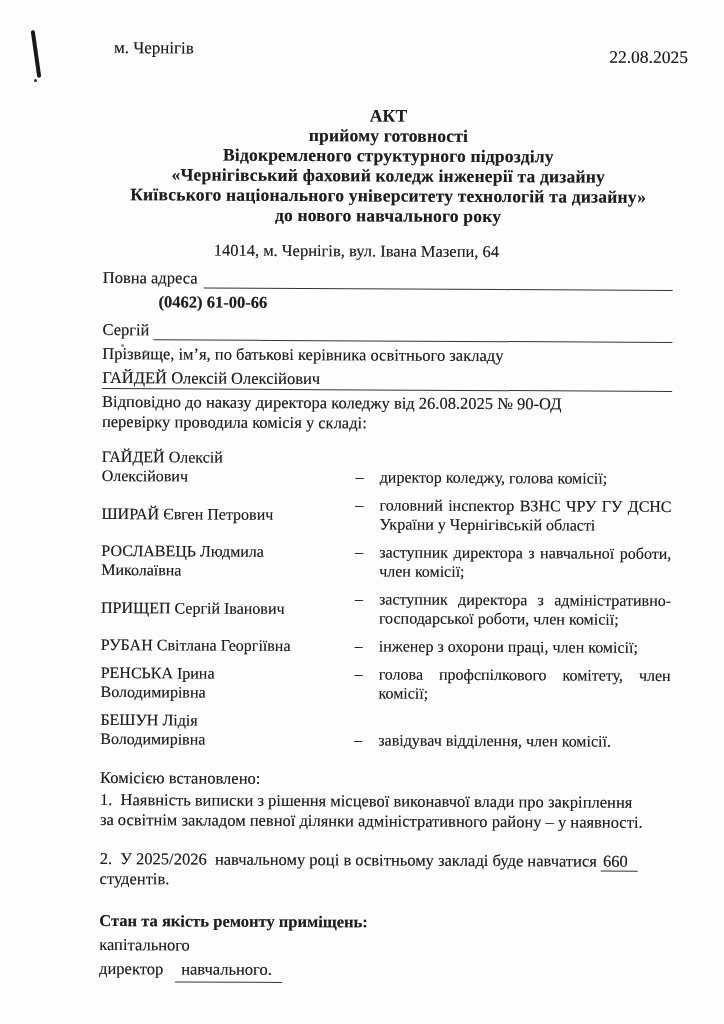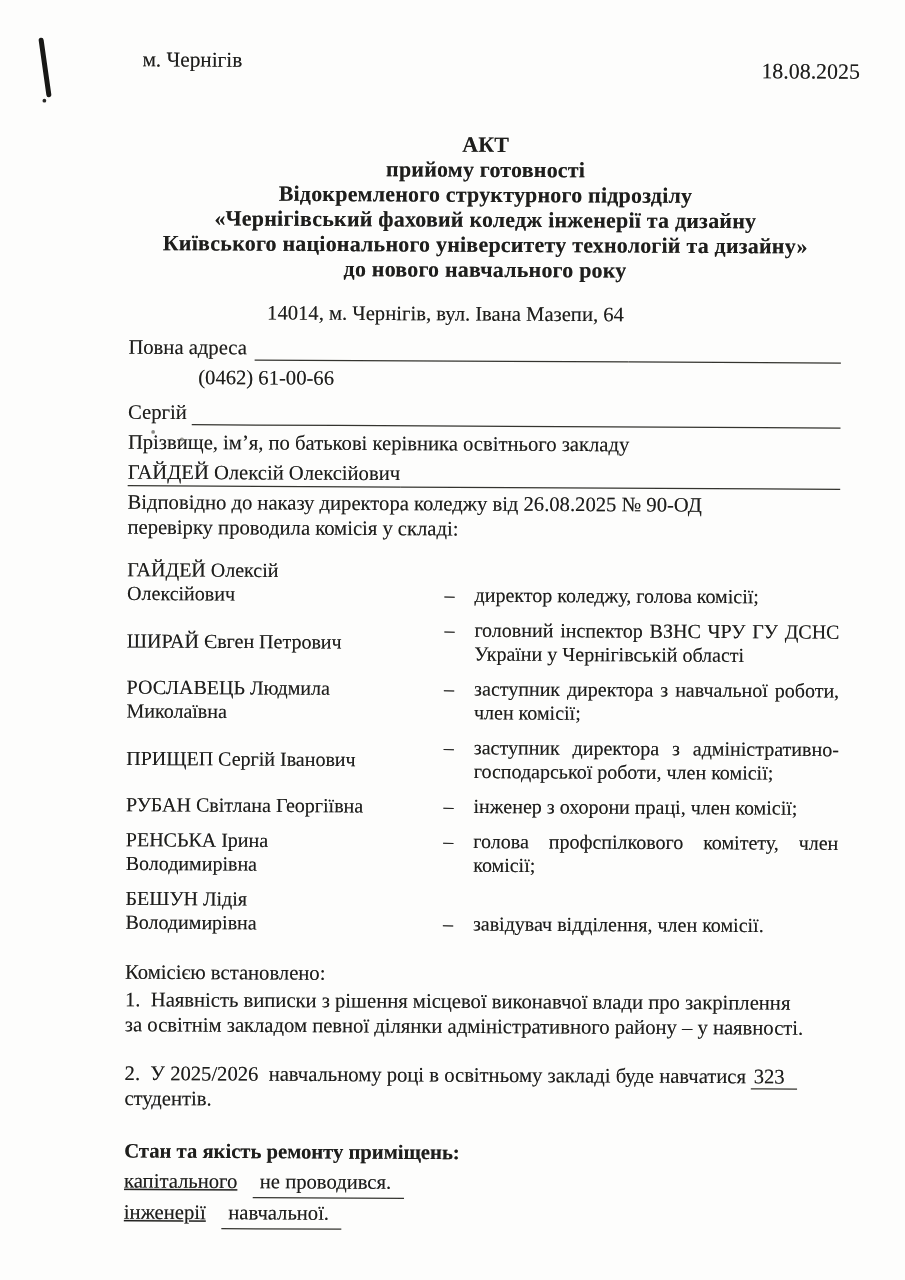--- a/index.html
+++ b/index.html
@@ -77,7 +77,7 @@
 
     <div class="toprow">
       <span class="place">м. Чернігів</span>
-      <span class="date">18.08.2025</span>
+      <span class="date">22.08.2025</span>
     </div>
 
     <div class="titleblock">

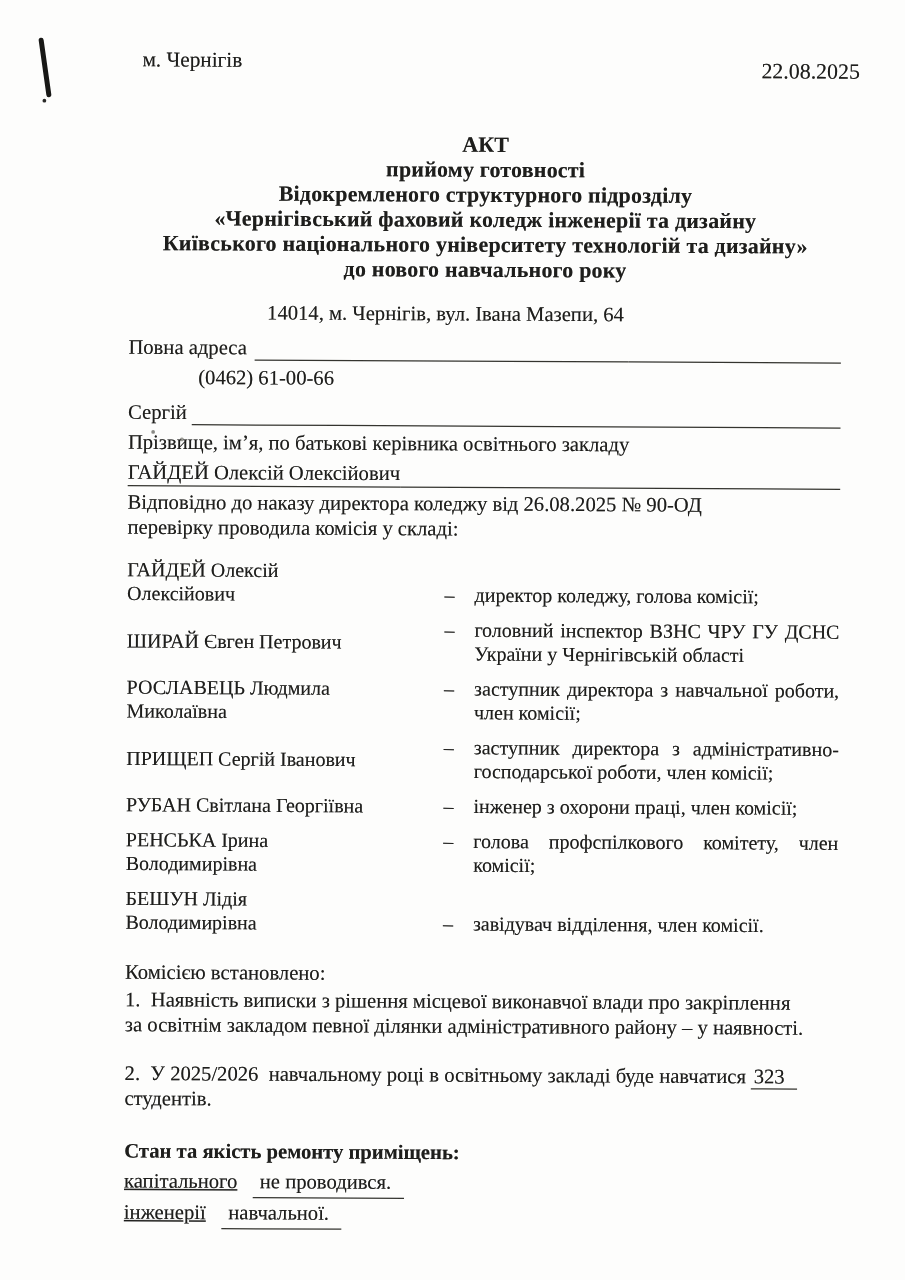--- a/index.html
+++ b/index.html
@@ -29,7 +29,7 @@
   .dlabel { white-space: pre; margin-top: 28px; }
   .dval { border-bottom: 1.6px solid #34342f; white-space: pre; }
   .pad-lead { padding-left: 10px; padding-right: 4px; margin-left: 6px; }
-  .pad-sm { padding-left: 5px; padding-right: 3px; margin-left: 4px; }
+  .pad-sm { padding-left: 5px; padding-right: 3px; margin-left: 4px; font-weight: bold; }
   .fill { flex: 1 1 auto; border-bottom: 1.6px solid #34342f; }
   .plain { line-height: 21px; margin-bottom: 3px; }
   .orderblock { line-height: 20px; margin-top: 1px; }

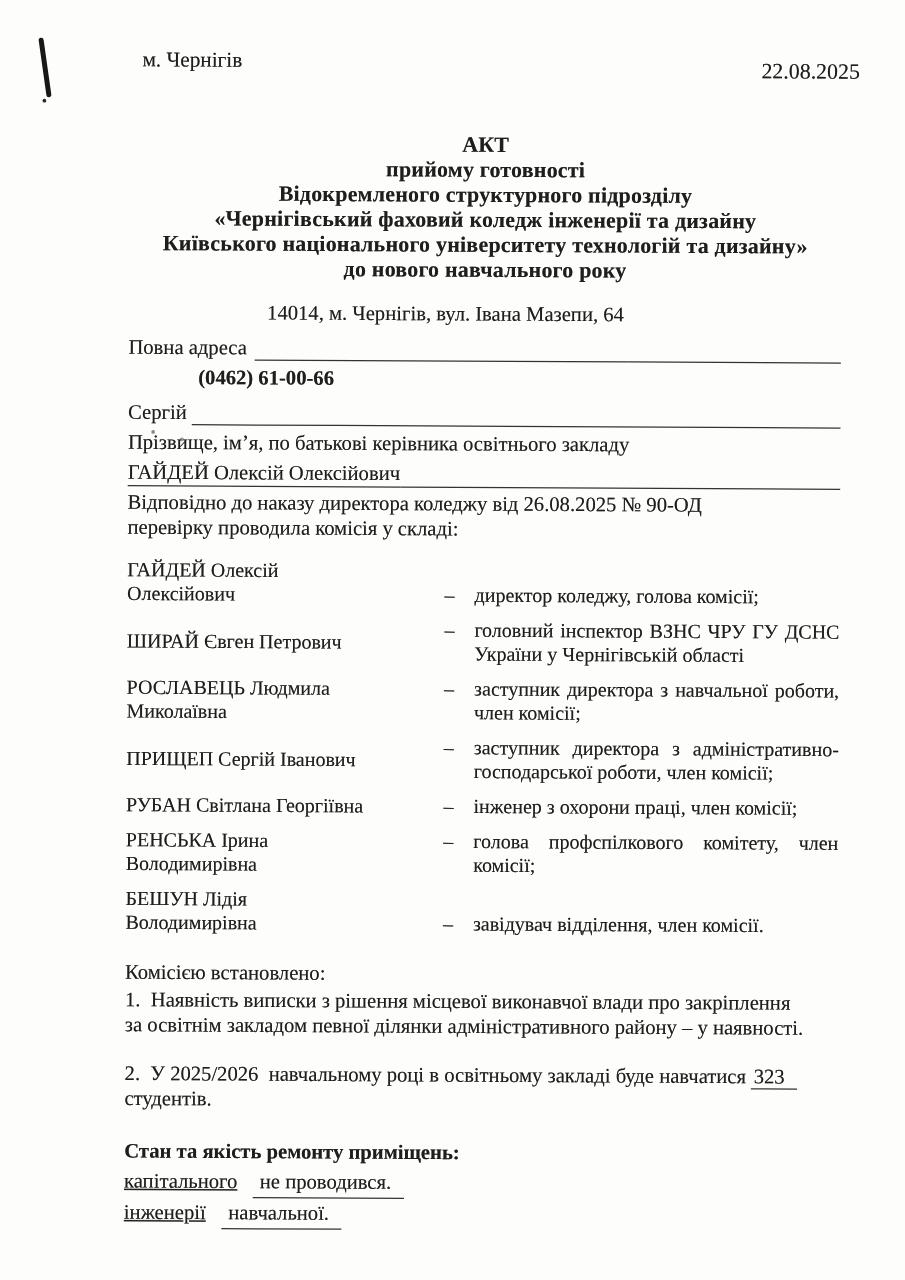--- a/index.html
+++ b/index.html
@@ -173,7 +173,7 @@
 за освітнім закладом певної ділянки адміністративного району – у наявності.</div>
       <div class="fitem2">
         <span>2.&nbsp; У 2025/2026&nbsp; навчальному році в освітньому закладі буде навчатися</span>
-        <span class="uval412">323</span>
+        <span class="uval412">660</span>
         <div>студентів.</div>
       </div>
     </div>

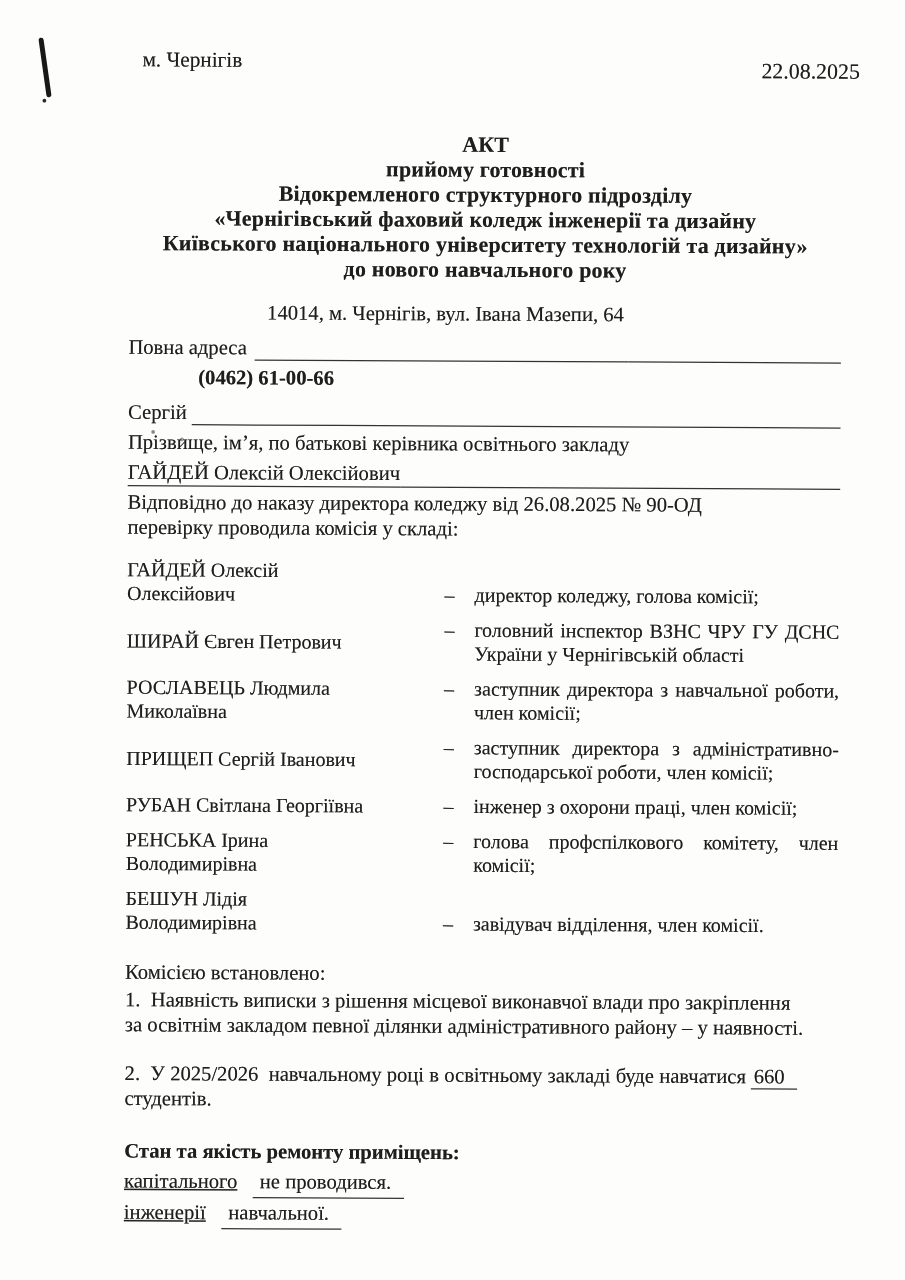--- a/index.html
+++ b/index.html
@@ -53,7 +53,7 @@
   .repairs { margin-top: 21px; }
   .rheading { font-weight: bold; line-height: 24px; }
   .rline { line-height: 24px; display: flex; }
-  .rlabel { white-space: pre; text-decoration: underline; }
+  .rlabel { white-space: pre; }
   .rval { border-bottom: 1.6px solid #34342f; padding: 0 10px 0 6px; margin-left: 12px; white-space: pre; }
   
   .penmark {

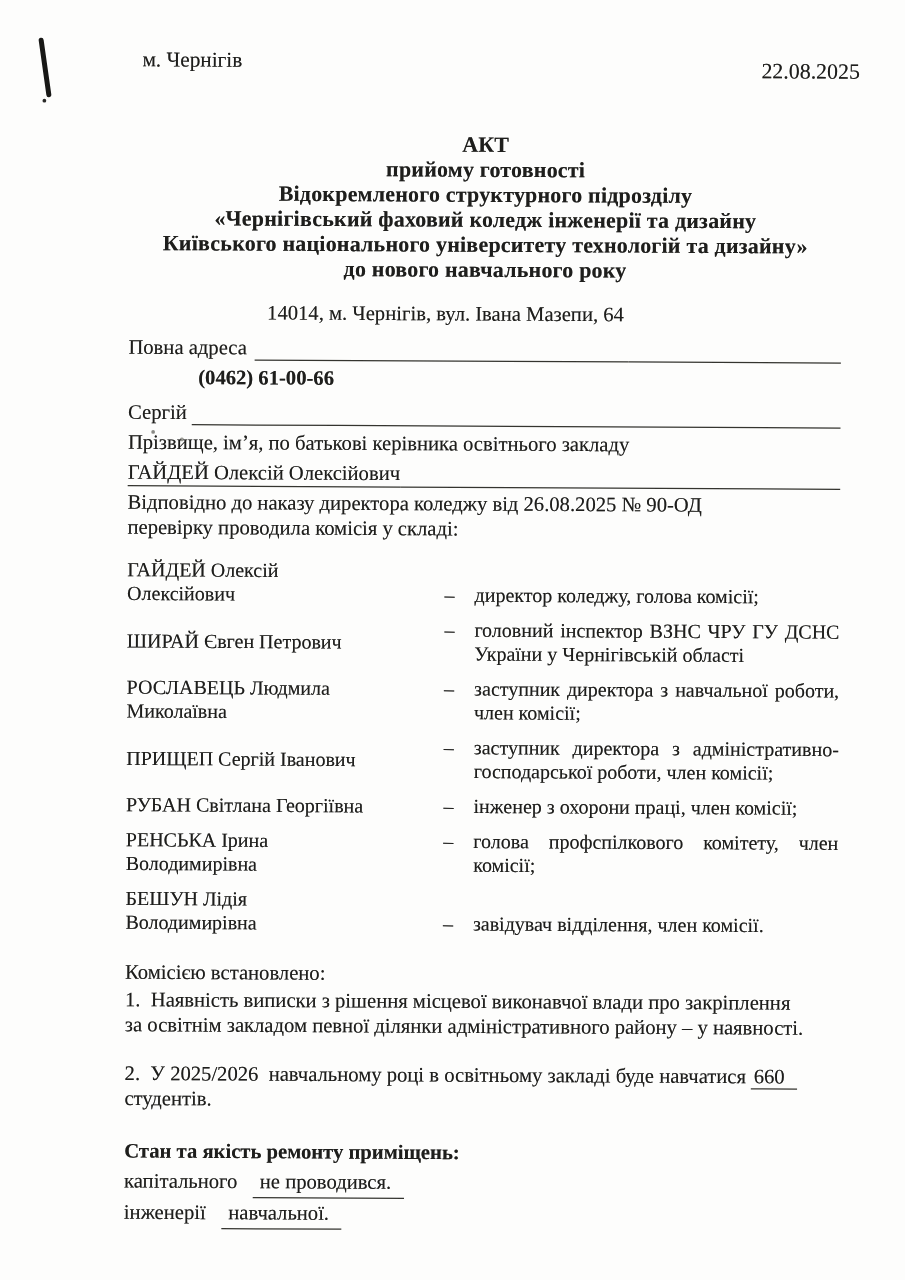--- a/index.html
+++ b/index.html
@@ -182,7 +182,6 @@
       <div class="rheading">Стан та якість ремонту приміщень:</div>
       <div class="rline">
         <span class="rlabel">капітального</span>
-        <span class="rval">не проводився.</span>
       </div>
       <div class="rline">
         <span class="rlabel">інженерії</span>

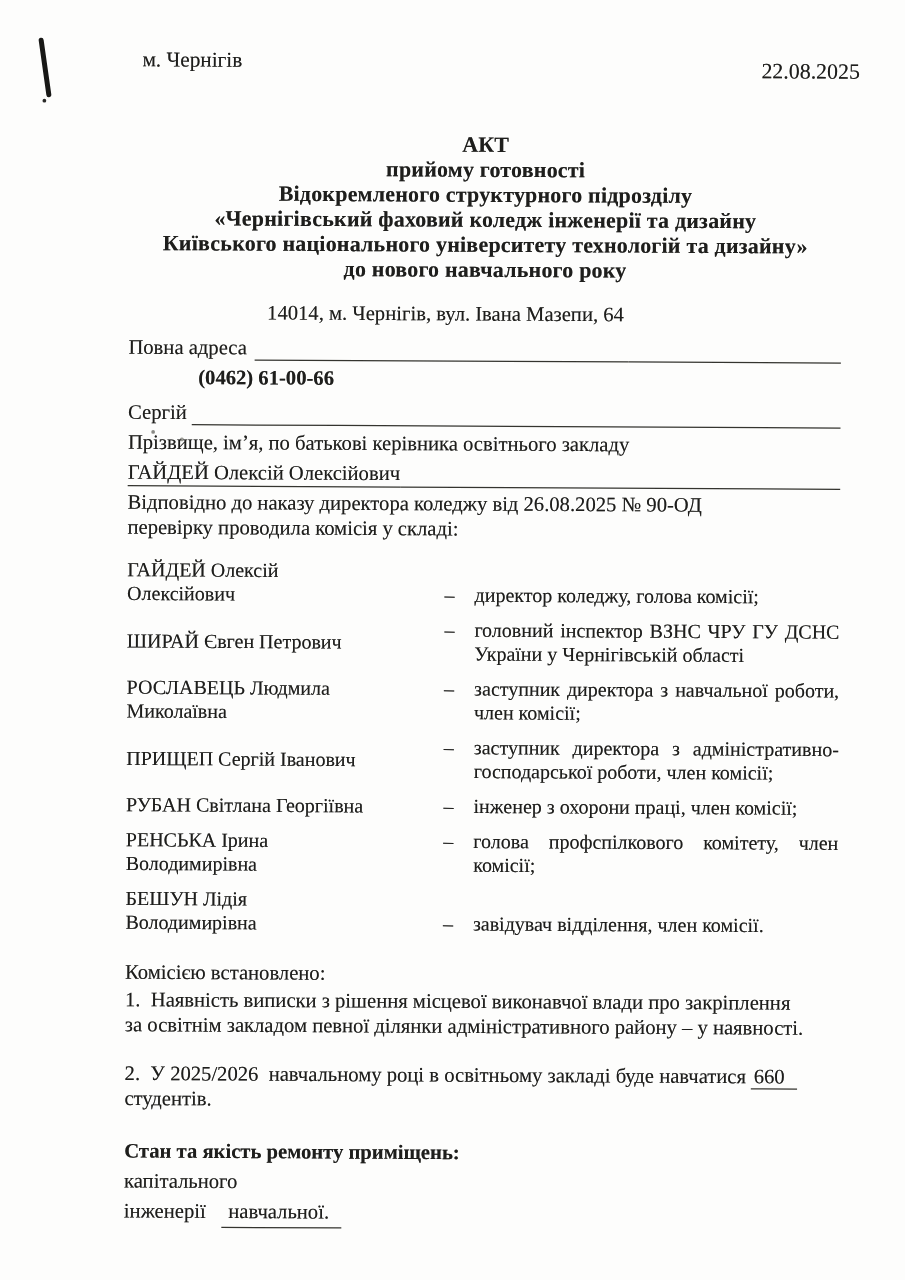--- a/index.html
+++ b/index.html
@@ -184,7 +184,7 @@
         <span class="rlabel">капітального</span>
       </div>
       <div class="rline">
-        <span class="rlabel">інженерії</span>
+        <span class="rlabel">директор</span>
         <span class="rval">навчальної.</span>
       </div>
     </div>

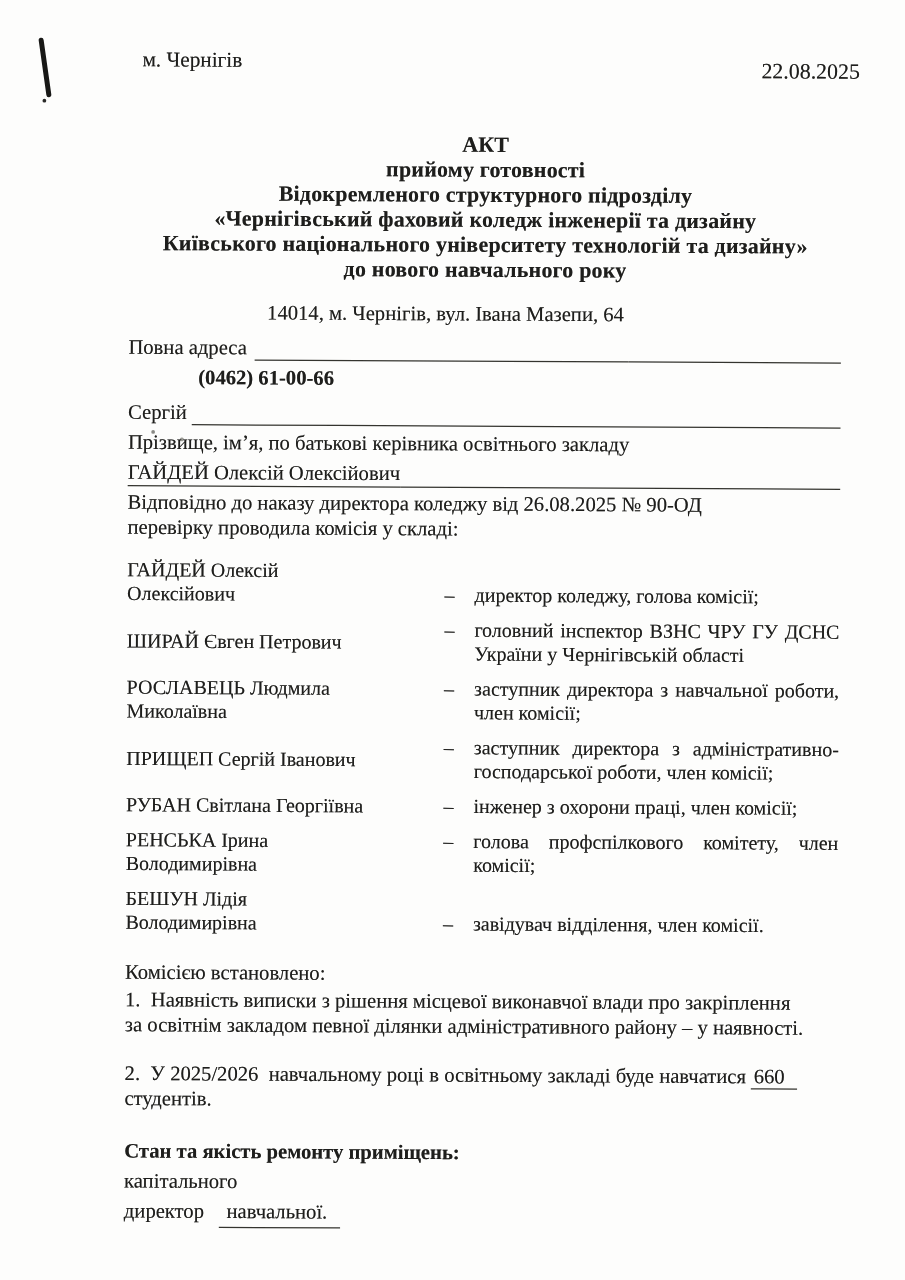--- a/index.html
+++ b/index.html
@@ -185,7 +185,7 @@
       </div>
       <div class="rline">
         <span class="rlabel">директор</span>
-        <span class="rval">навчальної.</span>
+        <span class="rval">навчального.</span>
       </div>
     </div>
 

